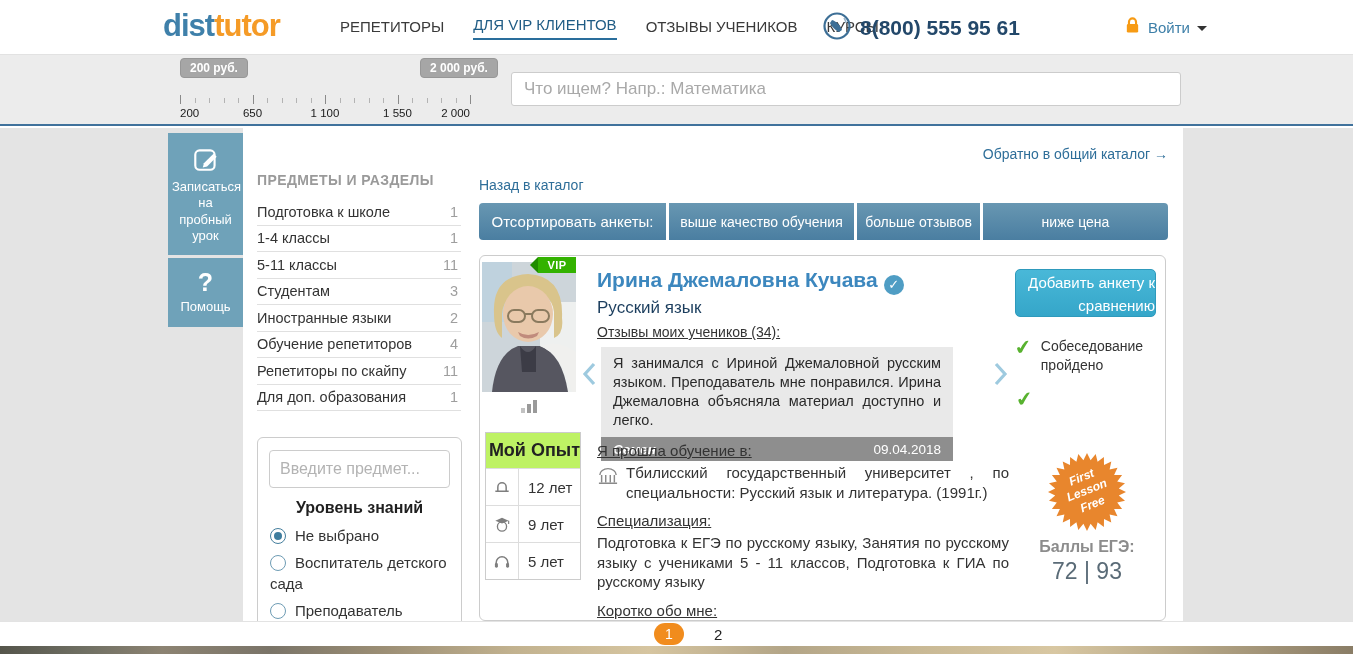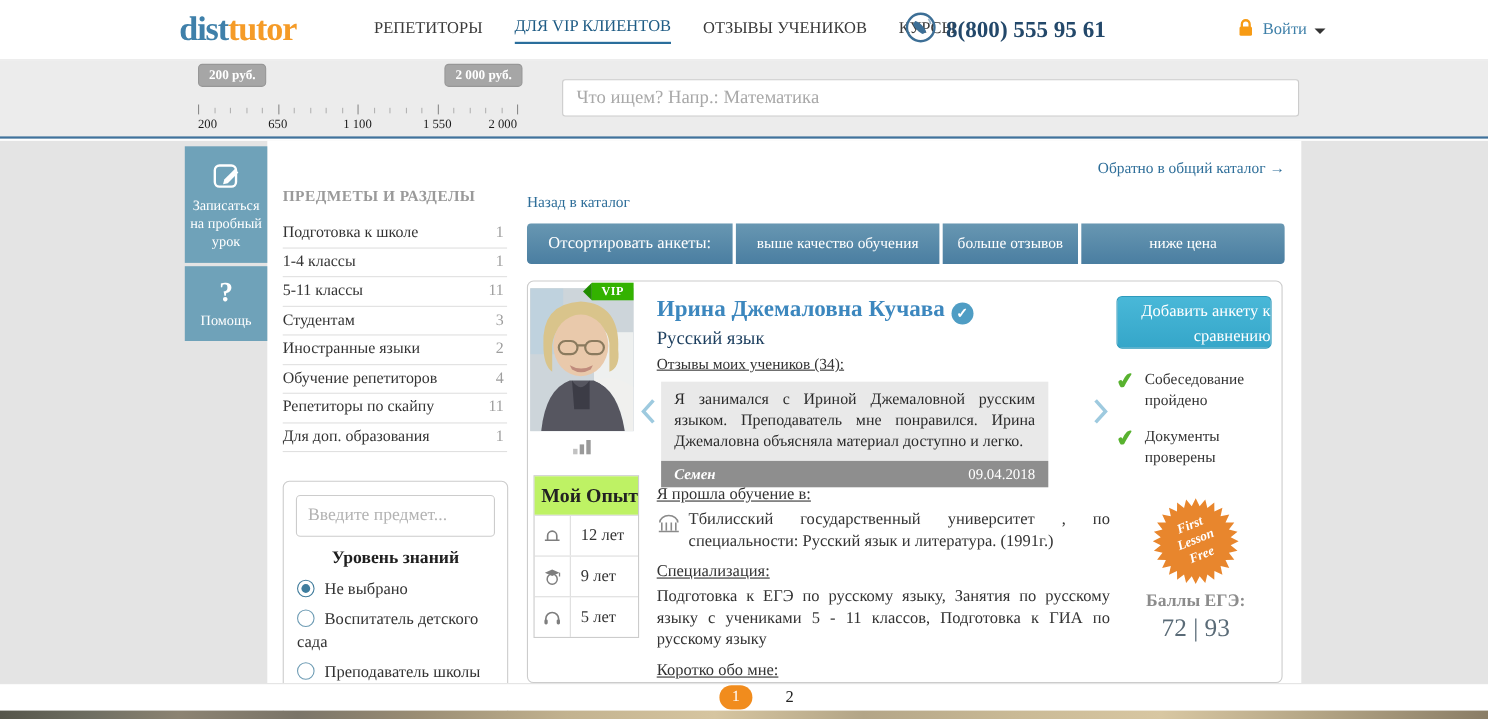--- a/index.html
+++ b/index.html
@@ -4,7 +4,7 @@
 <style>
   * { margin:0; padding:0; box-sizing:border-box; }
   body { font-family:"Liberation Sans","DejaVu Sans",sans-serif; background:#fff; }
-  .screen { position:relative; width:1353px; height:654px; overflow:hidden; background:#fff;font-family:Liberation Serif, serif; }
+  .screen { position:relative; width:1353px; height:654px; overflow:hidden; background:#fff; }
 
   
   .header { position:absolute; left:0; top:0; width:1353px; height:55px; background:#fff; border-bottom:1px solid #e2e2e2; }

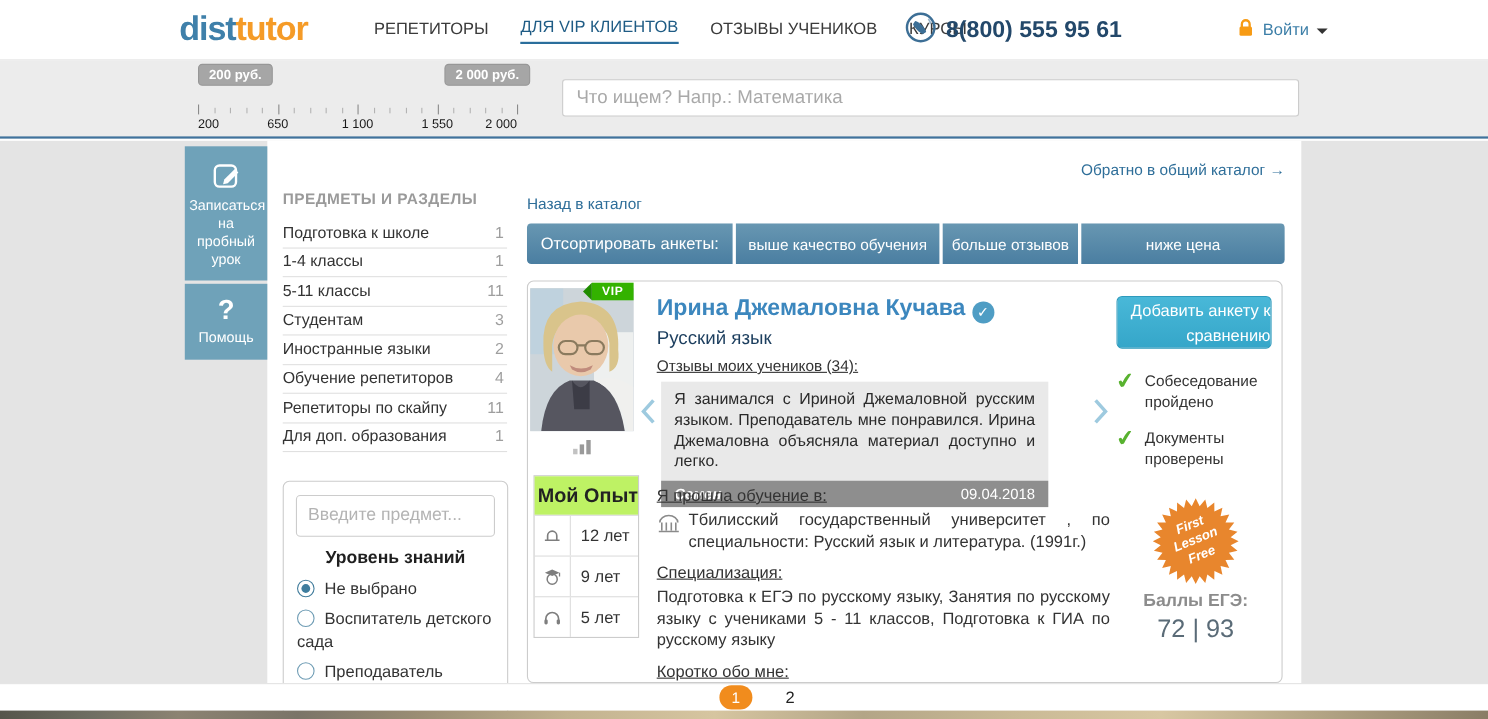--- a/index.html
+++ b/index.html
@@ -24,7 +24,7 @@
   .filterband { position:absolute; left:0; top:55px; width:1353px; height:71px; background:#ececec; border-bottom:2px solid #40729c; }
   .price-badge { position:absolute; top:3px; background:#a6a6a6; border:1px solid #979797; color:#fff; font-size:12px; font-weight:bold; padding:2px 9px; border-radius:4px; cursor:pointer; }
   .price-badge.min { left:180px; }
-  .price-badge.max { left:404px; }
+  .price-badge.max { left:420px; }
   .ruler { position:absolute; left:180px; top:40px; width:290px; height:10px; }
   .tick { position:absolute; top:3px; width:1px; height:5px; background:#b3b3b3; }
   .tick.major { top:0; height:9px; background:#8a8a8a; }

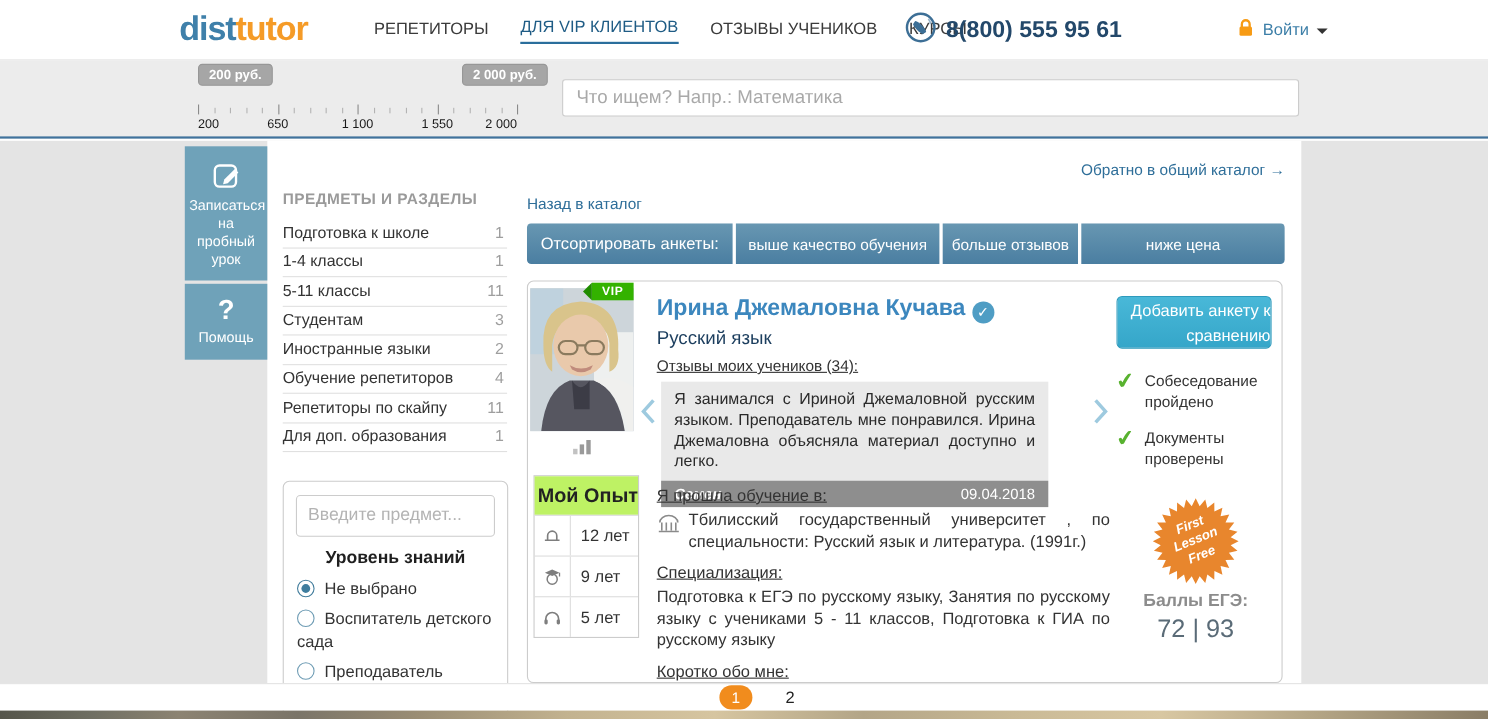--- a/index.html
+++ b/index.html
@@ -355,7 +355,6 @@
     </div>
     <div class="check-item c2">
       <span class="checkmark">✔</span>
-      <span>Документы проверены</span>
     </div>
 
     <div class="edu">

